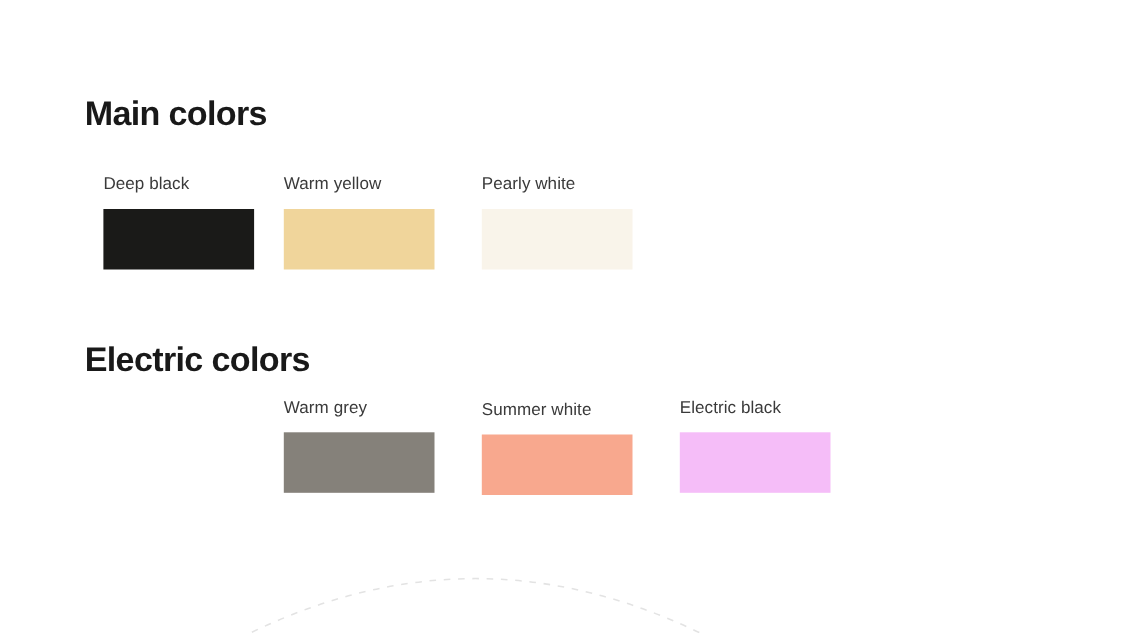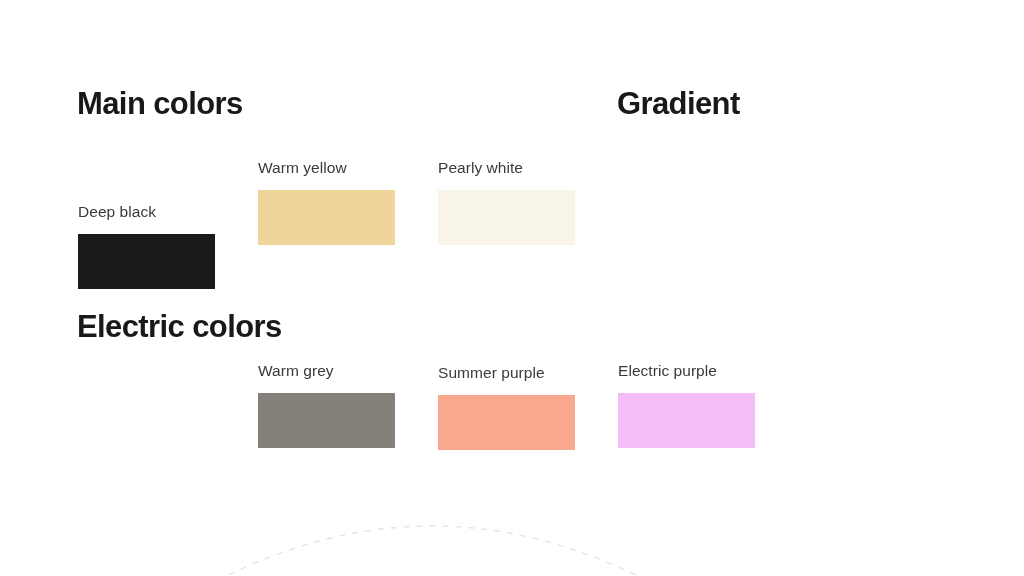--- a/index.html
+++ b/index.html
@@ -104,7 +104,6 @@
     <div class="swatch-chip" style="background: rgb(249, 244, 234);"></div>
   </div>
 
-  <div class="section-heading" id="heading-gradient">Gradient</div>
 
 
   <div class="section-heading" id="heading-secondary">Electric colors</div>

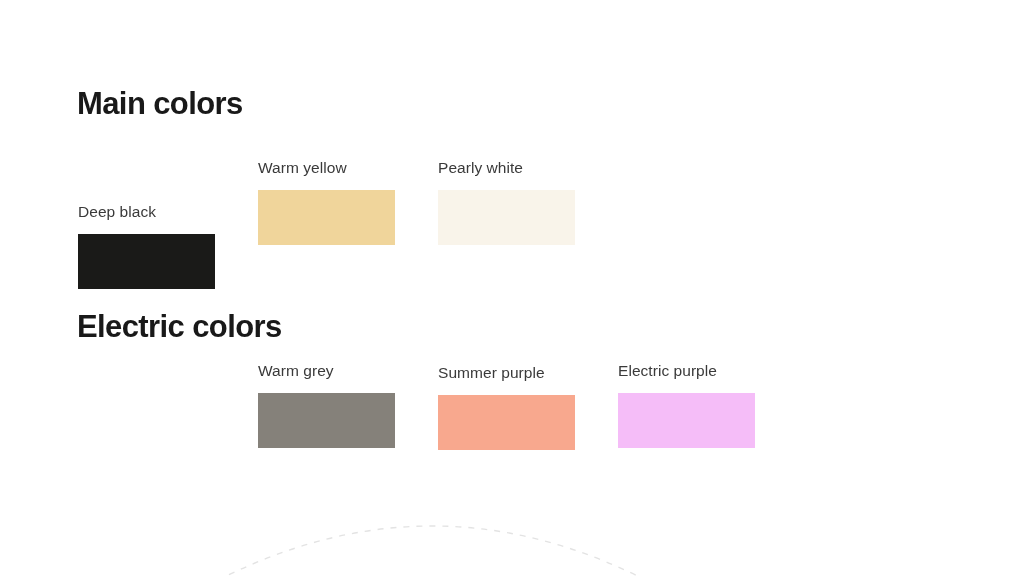--- a/index.html
+++ b/index.html
@@ -60,7 +60,7 @@
   }
 
   
-  #group-deep-black   { left: 78px;  top: 160px; margin-top: 44px; }
+  #group-deep-black   { left: 94px;  top: 160px; }
   #group-gold-yellow  { left: 258px; top: 160px; }
   #group-pearly-white { left: 438px; top: 160px; }
   #group-setting-sun  { left: 618px; top: 160px; }

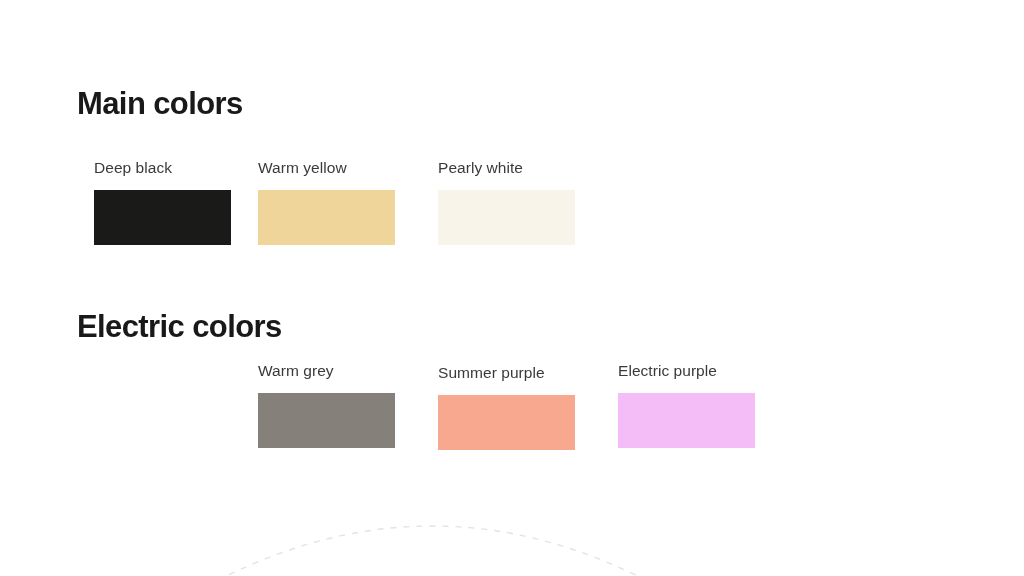--- a/index.html
+++ b/index.html
@@ -115,7 +115,7 @@
   </div>
 
   <div class="swatch-group" id="group-summer-coral">
-    <div class="swatch-label">Summer purple</div>
+    <div class="swatch-label">Summer white</div>
     <div class="swatch-chip" style="background: rgb(248, 168, 142);"></div>
   </div>
 

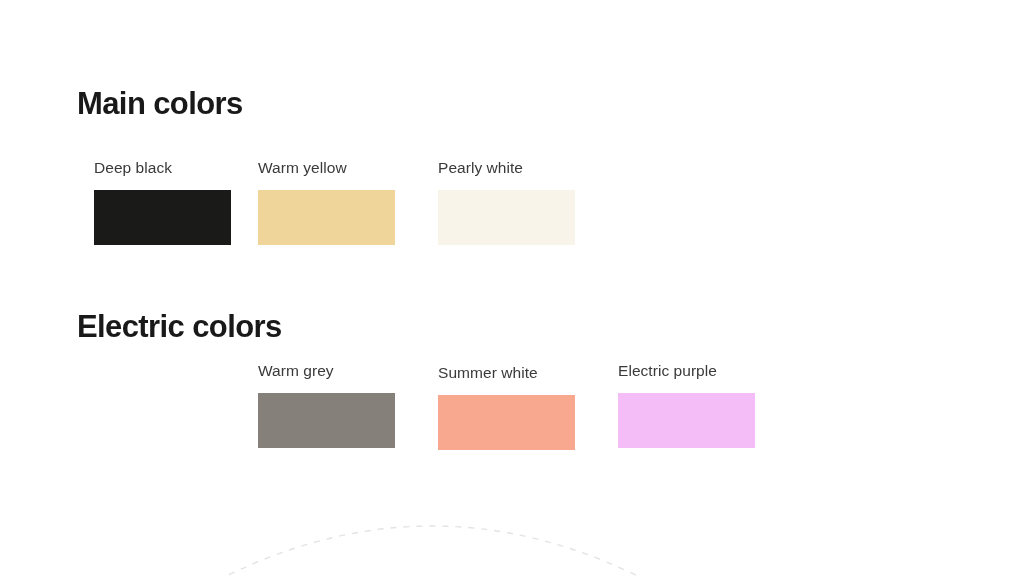--- a/index.html
+++ b/index.html
@@ -120,7 +120,7 @@
   </div>
 
   <div class="swatch-group" id="group-electric-purple">
-    <div class="swatch-label">Electric purple</div>
+    <div class="swatch-label">Electric black</div>
     <div class="swatch-chip" style="background: rgb(245, 189, 248);"></div>
   </div>
 

